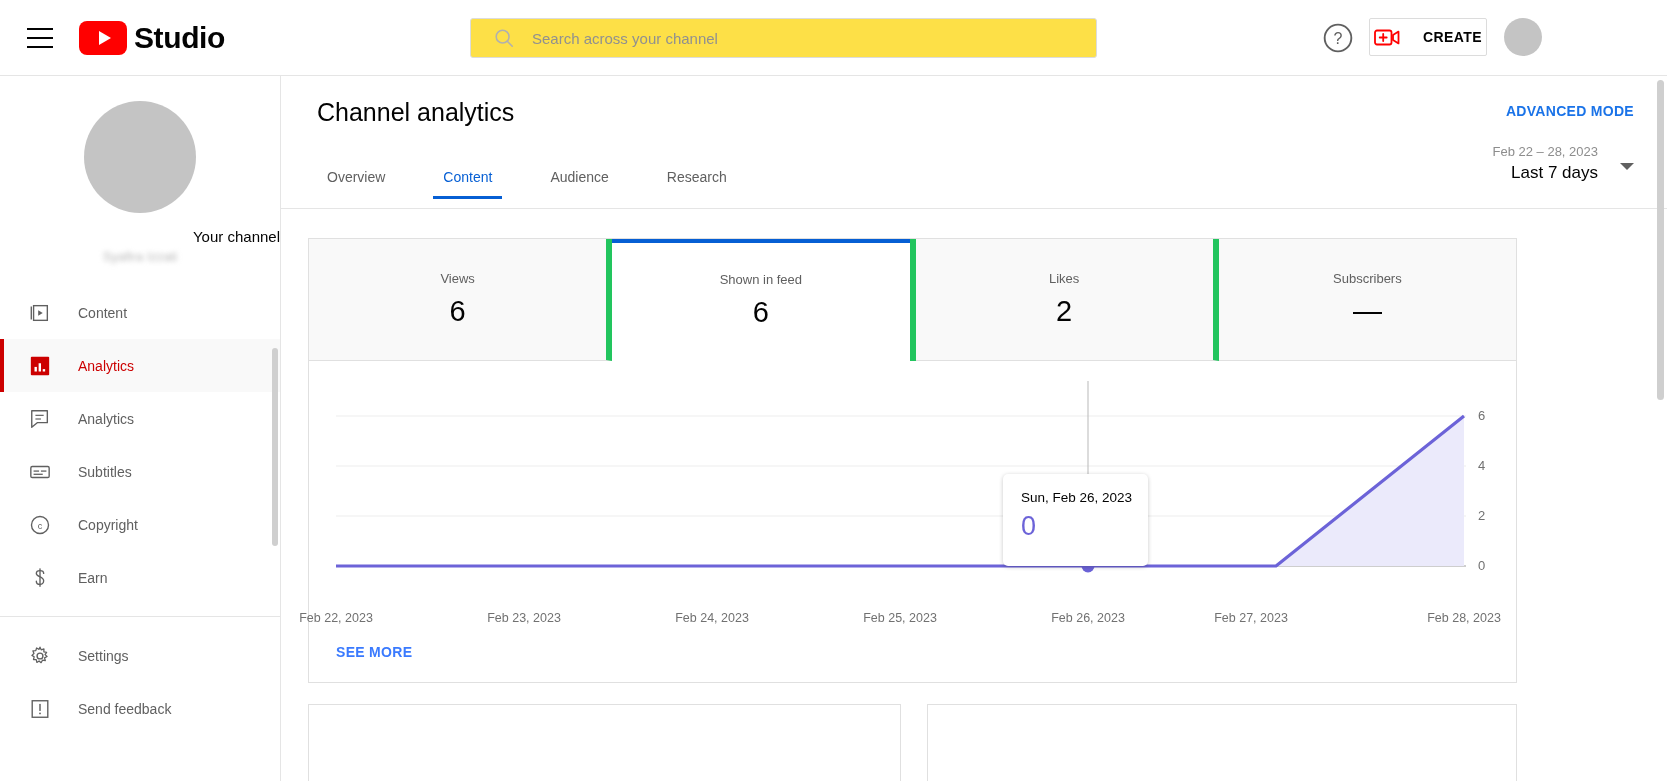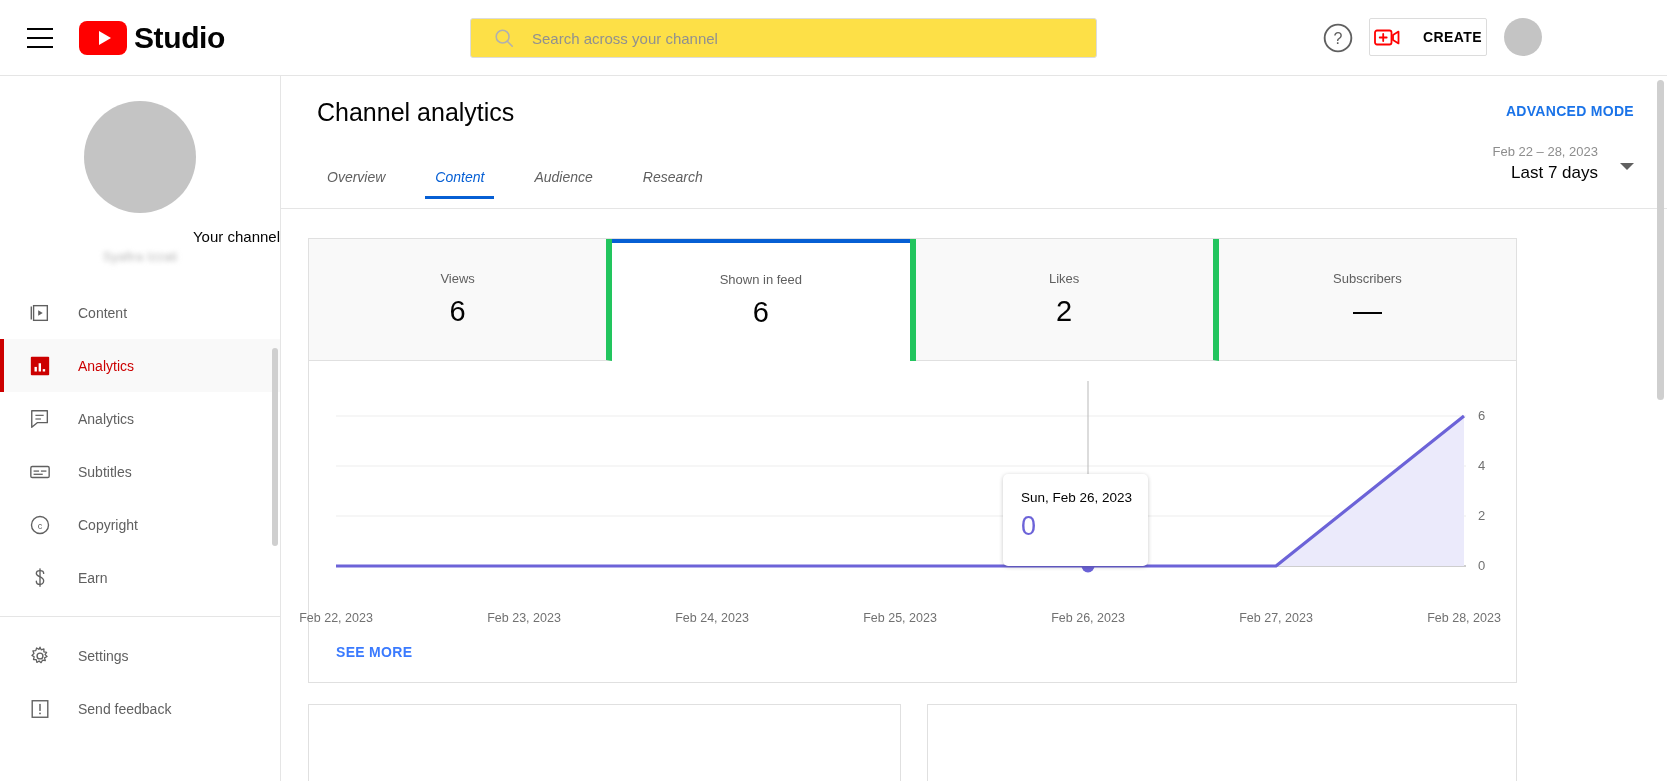--- a/index.html
+++ b/index.html
@@ -142,7 +142,7 @@
 
   .tabs {
     position: absolute; left: 36px; top: 93px;
-    display: flex; gap: 0; font-style: italic;
+    display: flex; gap: 8px;
   }
   .tab {
     padding: 0 10px 14px 10px;

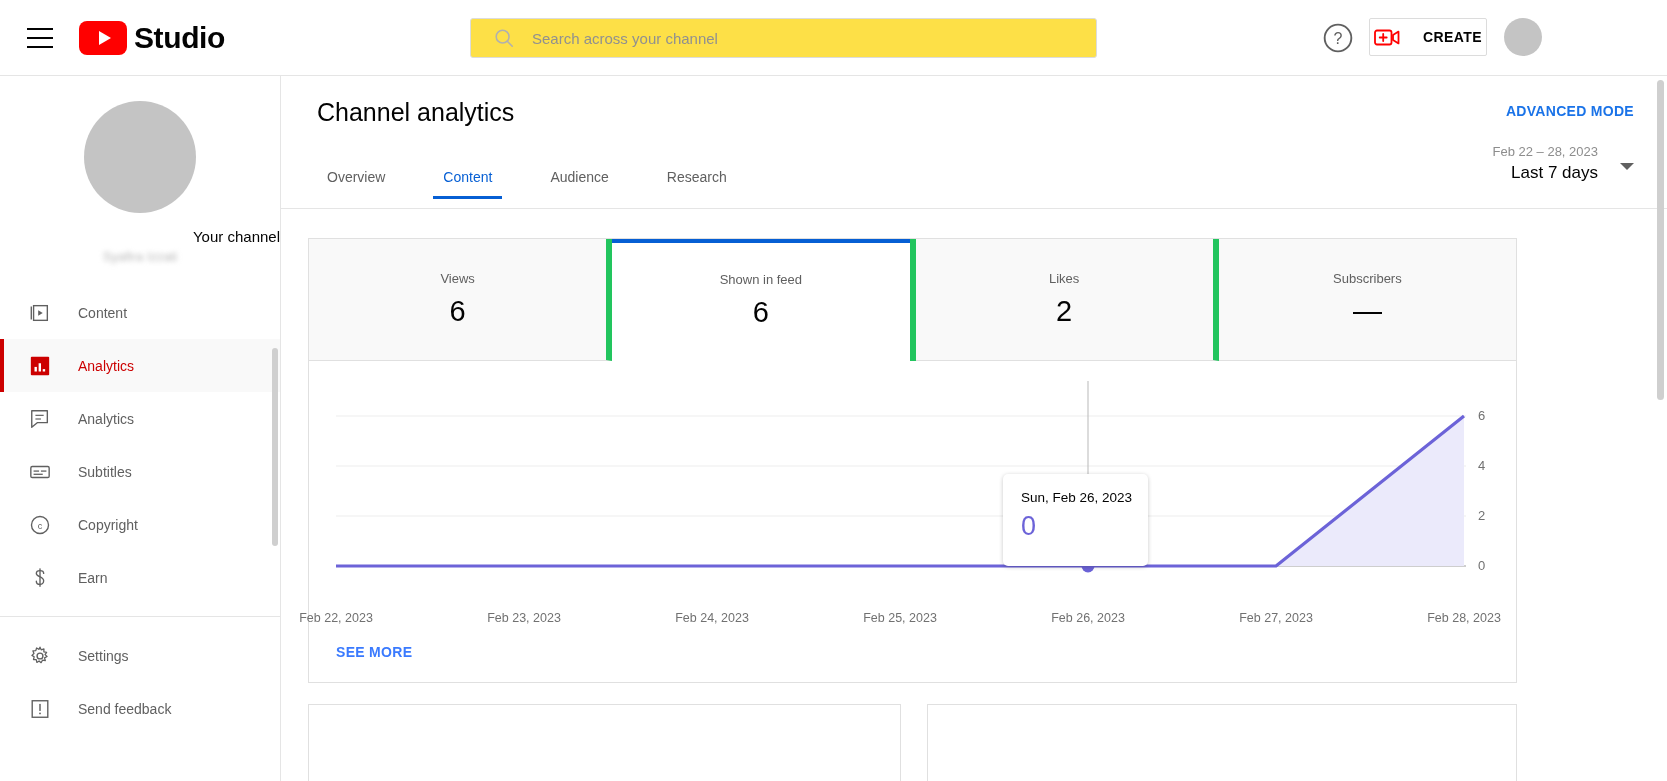--- a/index.html
+++ b/index.html
@@ -467,7 +467,7 @@
         <div class="xtick" style="left: 403px;">Feb 24, 2023</div>
         <div class="xtick" style="left: 591px;">Feb 25, 2023</div>
         <div class="xtick" style="left: 779px;">Feb 26, 2023</div>
-        <div class="xtick" style="left: 967px;">Feb 27, 2023</div>
+        <div class="xtick" style="left: 942px;">Feb 27, 2023</div>
         <div class="xtick" style="left: 1155px;">Feb 28, 2023</div>
       </div>
 

